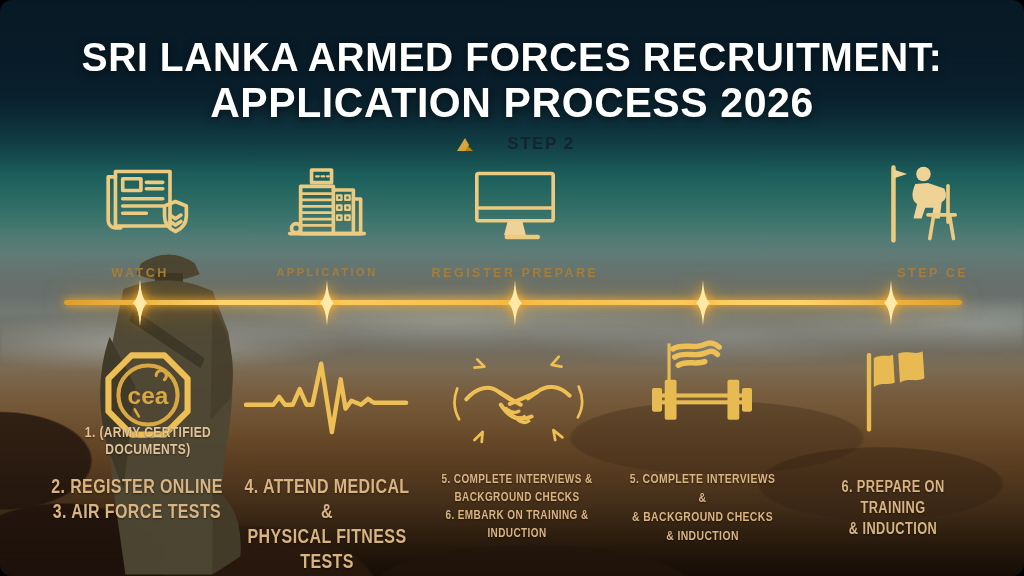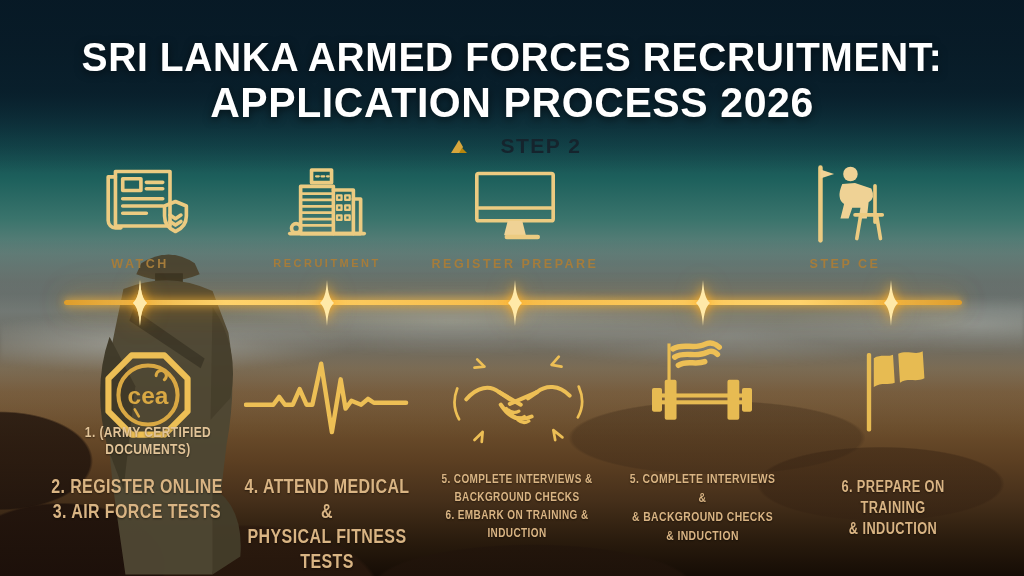--- a/index.html
+++ b/index.html
@@ -15,6 +15,7 @@
         #1d605c 31%, #3a746c 38%, #63817b 44%, #76817b 49%,
         #8b928a 54%, #7e7868 59%, #877050 64%, #7a5b38 68%,
         #6c4e2c 74%, #5c3f22 80%, #452f1a 87%, #291b0d 94%, #150c05 100%);
+    border-radius: 12px;
   }
   .stage *{box-sizing:border-box;}
 

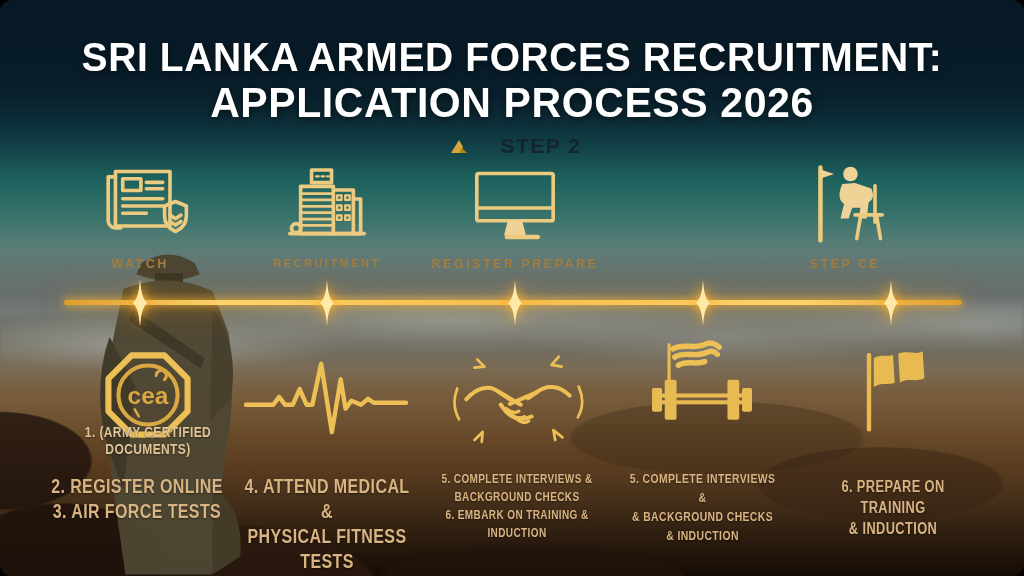--- a/index.html
+++ b/index.html
@@ -53,7 +53,7 @@
 
   
   .step-badge{position:absolute;left:440px;top:134px;width:150px;display:flex;align-items:center;justify-content:center;gap:8px;}
-  .step-badge .txt{font-size:21px;font-weight:700;letter-spacing:1.5px;color:#15242d;margin-left:22px;}
+  .step-badge .txt{font-size:17px;font-weight:700;letter-spacing:1.5px;color:#15242d;margin-left:22px;}
 
   
   .tcol{position:absolute;top:154px;width:154px;display:flex;flex-direction:column;align-items:center;}

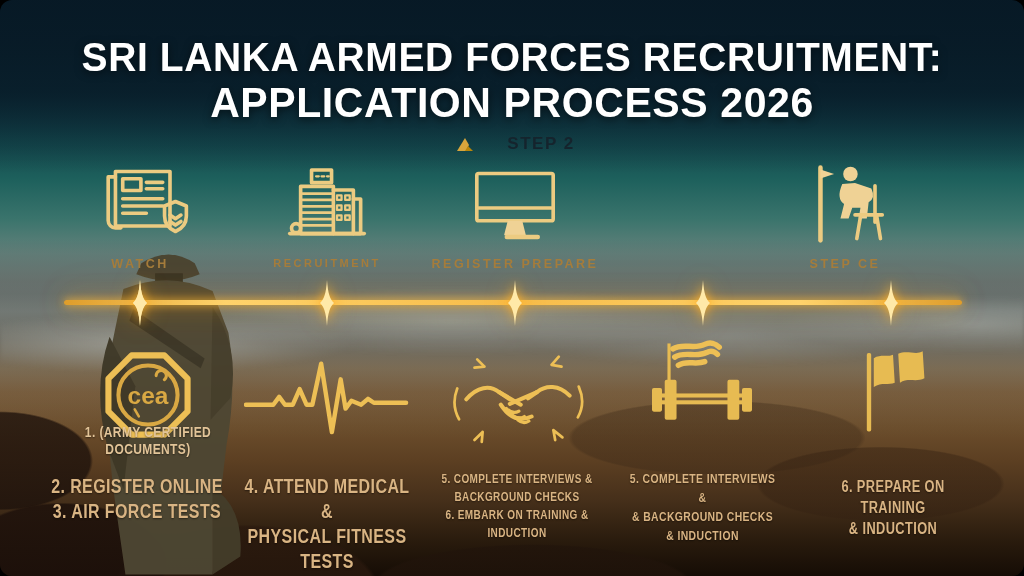--- a/index.html
+++ b/index.html
@@ -58,7 +58,7 @@
   
   .tcol{position:absolute;top:154px;width:154px;display:flex;flex-direction:column;align-items:center;}
   .tcol .icobox{height:98px;display:flex;align-items:flex-end;justify-content:center;}
-  .tcol .lbl{margin-top:5px;font-size:12.5px;font-weight:700;letter-spacing:2.5px;color:#a57d3c;white-space:nowrap;}
+  .tcol .lbl{margin-top:14px;font-size:12.5px;font-weight:700;letter-spacing:2.5px;color:#a57d3c;white-space:nowrap;}
   .ticon{stroke:#eccb81;fill:none;stroke-width:4;stroke-linecap:round;stroke-linejoin:round;}
   .ticon .fl{fill:#efd295;stroke:none;}
 

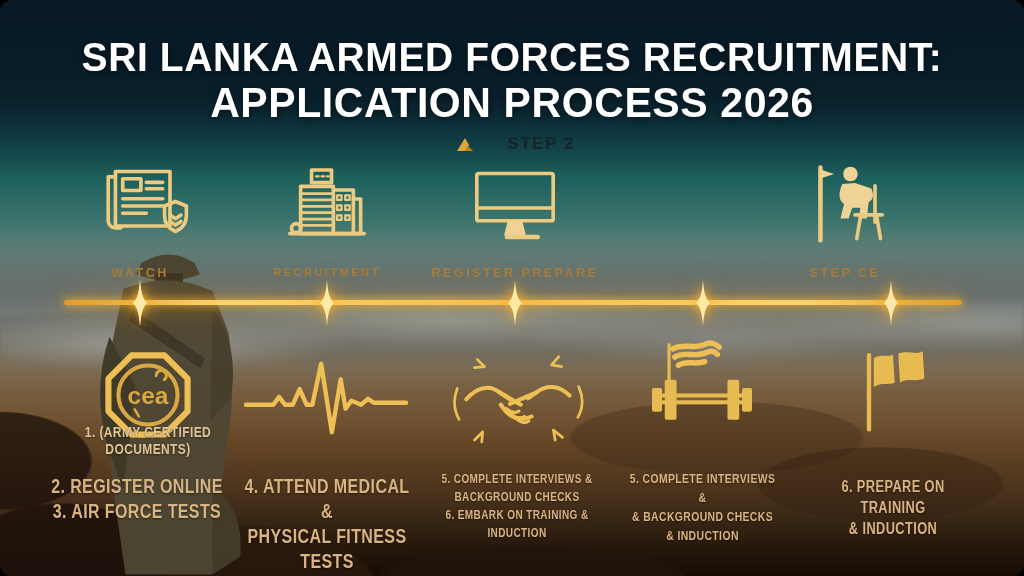--- a/index.html
+++ b/index.html
@@ -145,7 +145,7 @@
         <path d="M14,82 H96"></path>
       </svg>
     </div>
-    <div class="lbl" style="font-size:11px;">RECRUITMENT</div>
+    <div class="lbl" style="font-size:11px;">APPLICATION</div>
   </div>
 
   <div class="tcol" style="left:438px;">

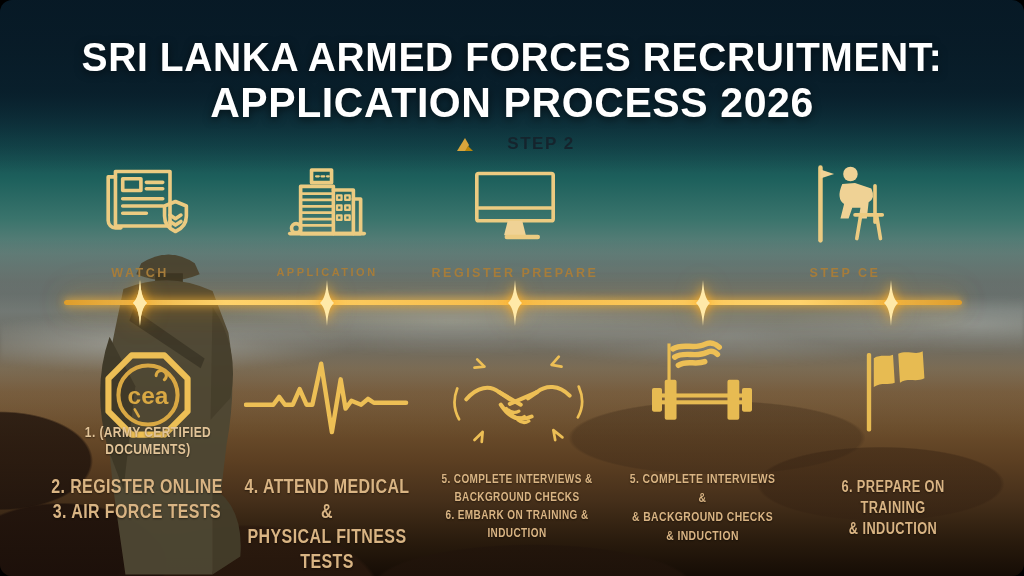--- a/index.html
+++ b/index.html
@@ -161,7 +161,7 @@
   </div>
 
 
-  <div class="tcol" style="left:768px;">
+  <div class="tcol" style="left:814px;align-items:flex-end;">
     <div class="icobox">
       <svg width="100" height="96" viewBox="0 0 110 100" class="ticon">
         <path d="M28,10 V90" stroke-width="5"></path>

